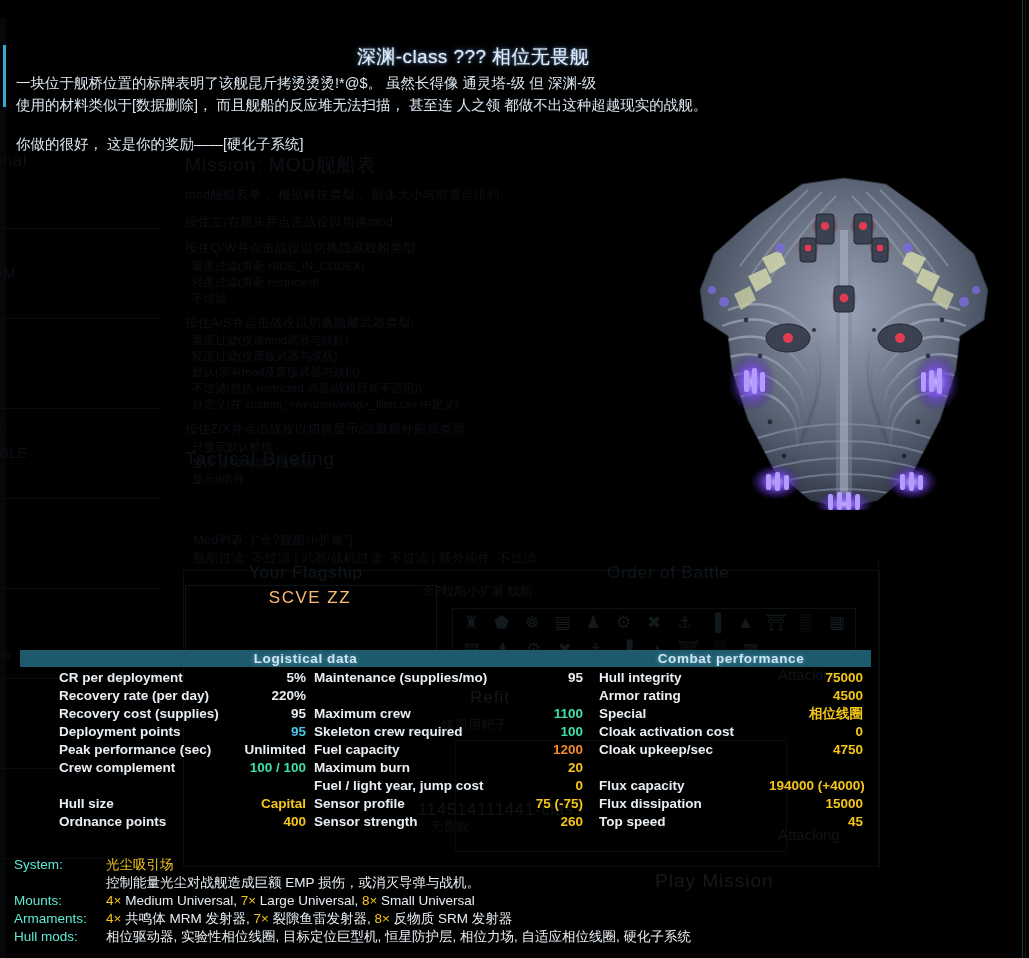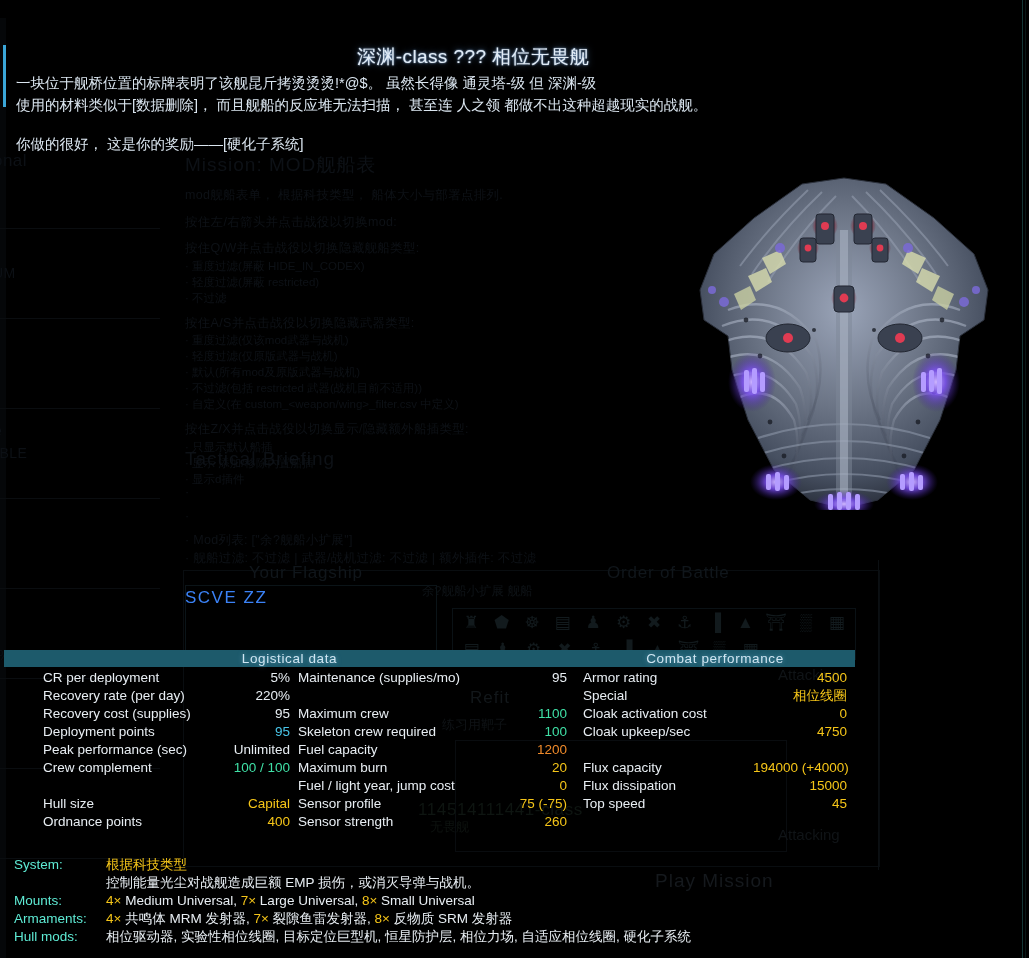--- a/index.html
+++ b/index.html
@@ -44,7 +44,7 @@
 
   .panel-ghost-title{position:absolute;font-size:17px;color:#10161b;letter-spacing:.8px;}
   .flagship-box{position:absolute;left:185px;top:585px;width:250px;height:72px;border:1px solid #0b1418;}
-  .flagship-name{position:absolute;left:185px;top:588px;width:250px;font-size:17px;color:#3b82f6;letter-spacing:1.5px;}
+  .flagship-name{position:absolute;left:185px;top:588px;width:250px;text-align:center;font-size:17px;color:#fdba74;letter-spacing:1.5px;}
   .oob-sub{position:absolute;left:422px;top:583px;font-size:12.5px;color:#0e1317;}
   .oob-grid{position:absolute;left:452px;top:608px;width:402px;height:50px;border:1px solid #0a1115;overflow:hidden;}
   .oob-row{display:flex;gap:6px;padding:3px 6px;}

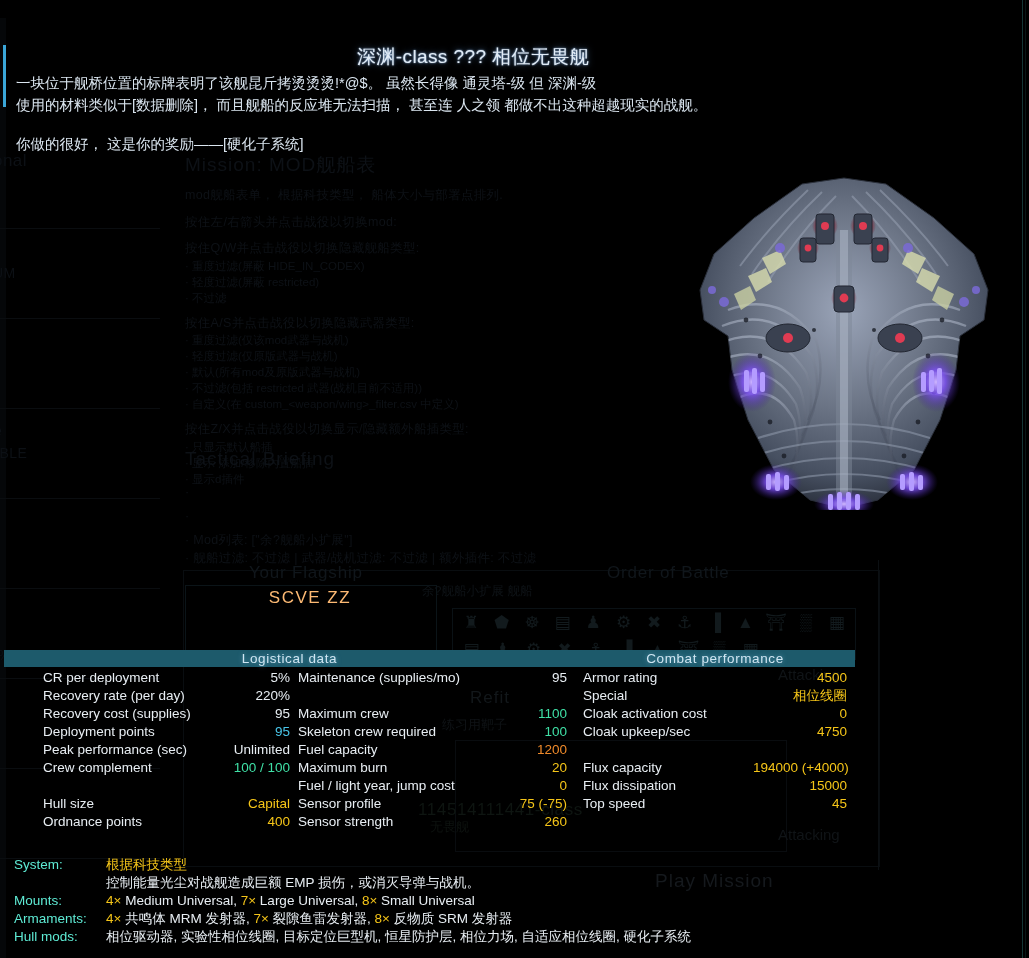--- a/index.html
+++ b/index.html
@@ -64,7 +64,7 @@
   #ship{position:absolute;left:688px;top:170px;width:312px;height:340px;}
 
   
-  #stats{position:absolute;left:4px;top:650px;width:851px;}
+  #stats{position:absolute;left:20px;top:650px;width:851px;font-weight:bold;}
   .cols{display:flex;}
   .col{position:relative;}
   .colA{width:571px;}

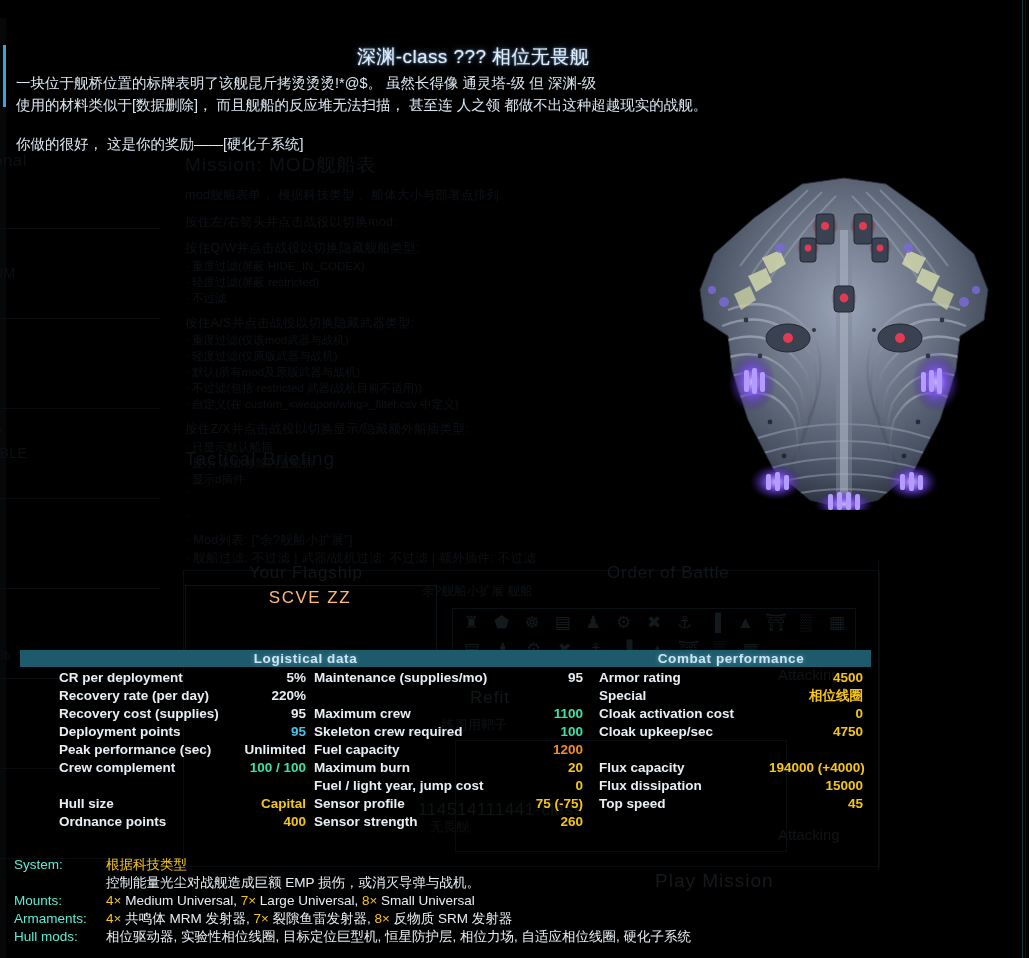--- a/index.html
+++ b/index.html
@@ -512,6 +512,12 @@
         <div class="rows" id="cmb-rows">
             <div class="row">
               <div class="pairC">
+                <div class="lbl">Hull integrity</div>
+                <div class="val c-yellow">75000</div>
+              </div>
+            </div>
+            <div class="row">
+              <div class="pairC">
                 <div class="lbl">Armor rating</div>
                 <div class="val c-yellow">4500</div>
               </div>

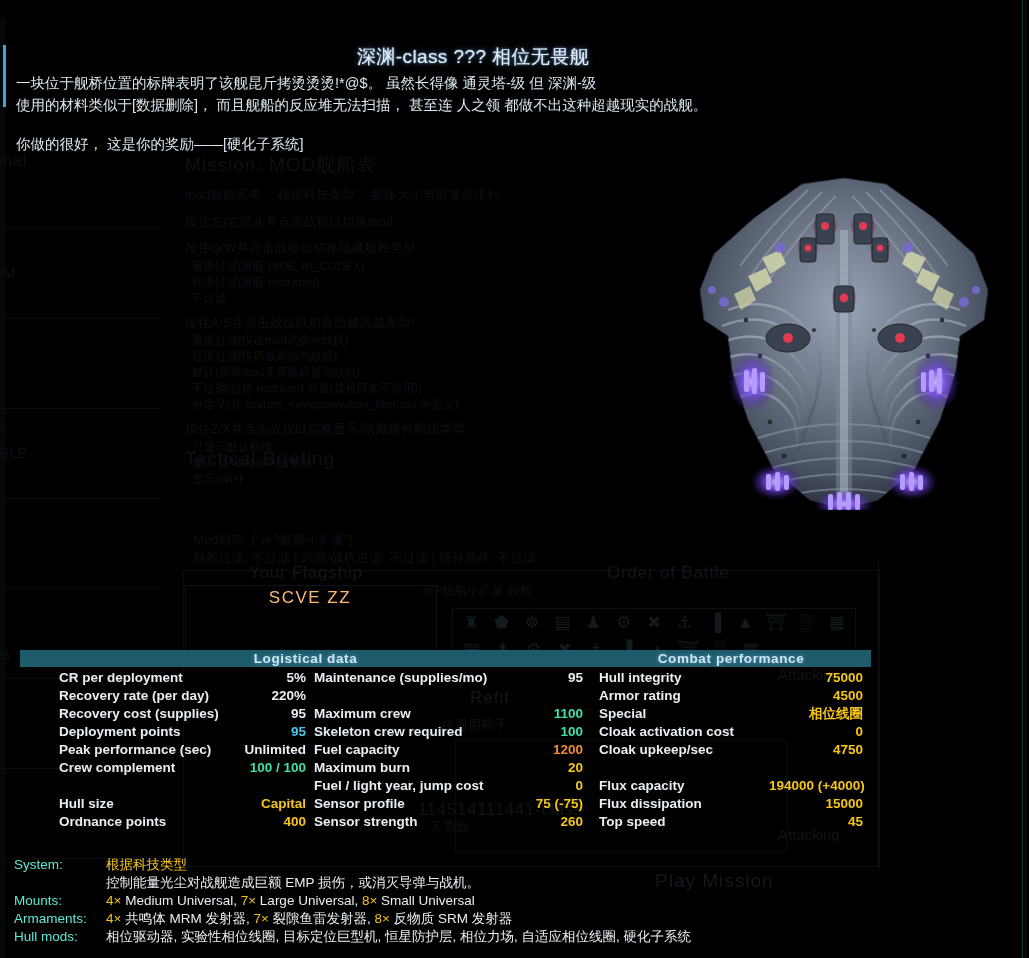--- a/index.html
+++ b/index.html
@@ -572,7 +572,7 @@
   <div id="bottom">
     <div class="brow">
       <div class="bkey">System:</div>
-      <div class="bval sysname">根据科技类型</div>
+      <div class="bval sysname">光尘吸引场</div>
     </div>
     <div class="sysdesc">控制能量光尘对战舰造成巨额 EMP 损伤，或消灭导弹与战机。</div>
     <div class="brow">

